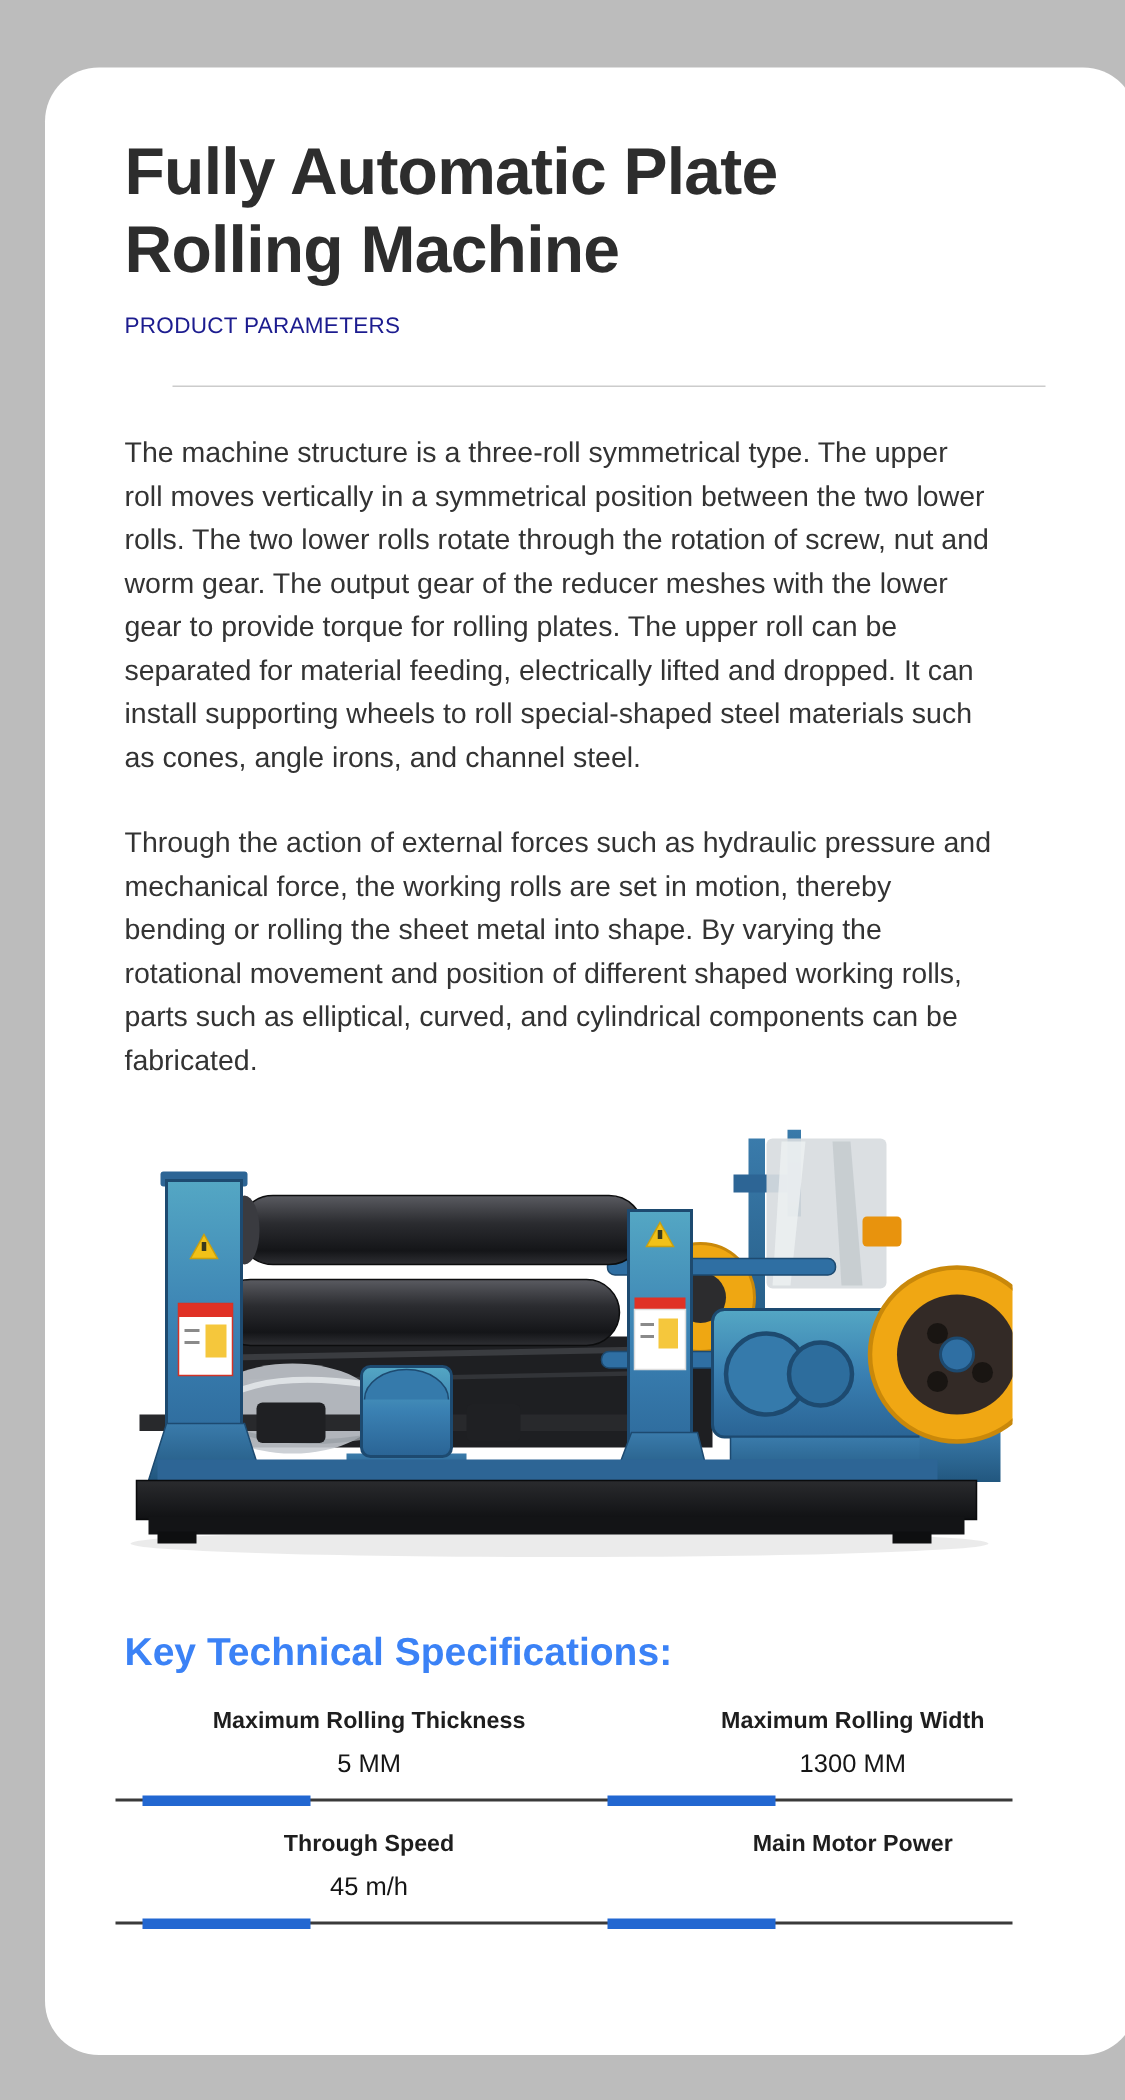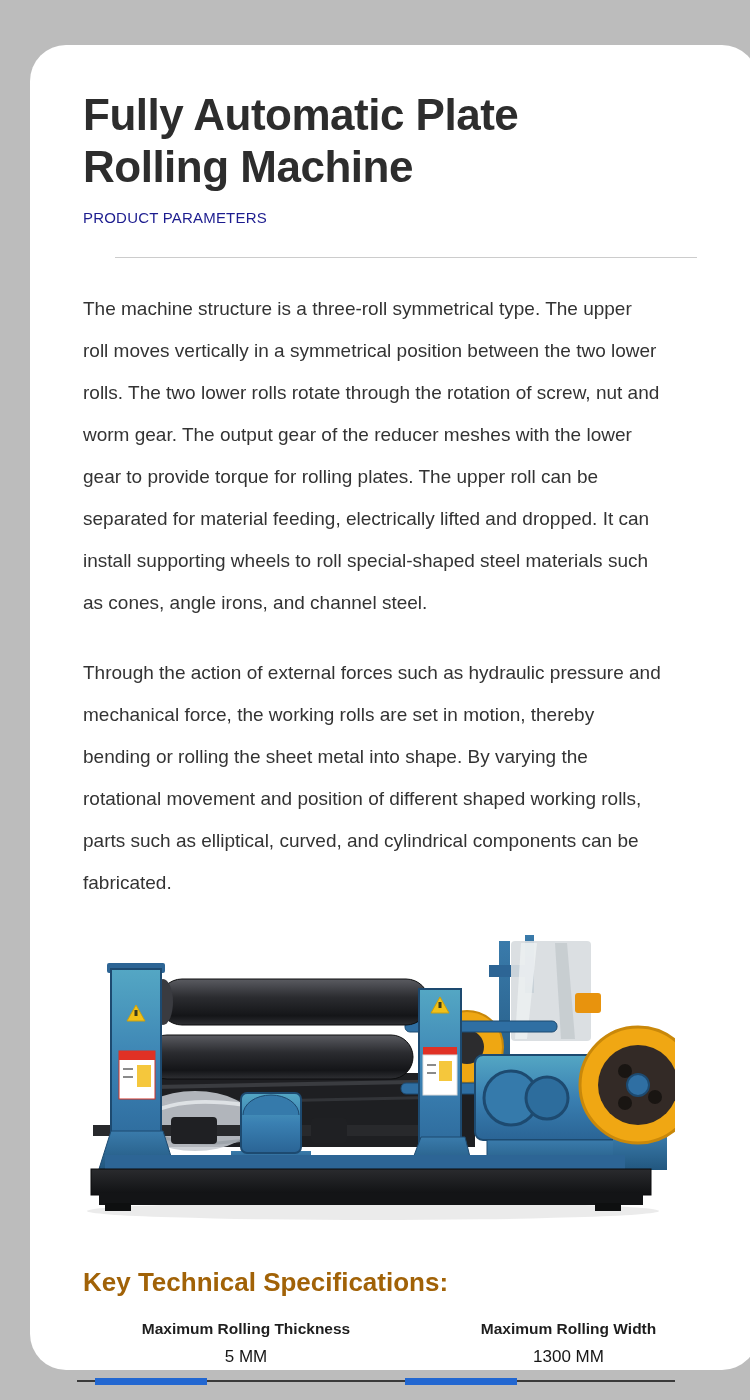--- a/index.html
+++ b/index.html
@@ -47,7 +47,7 @@
   }
   .para{
     max-width:578px;
-    font-size:19px;line-height:42px;
+    font-size:19px;line-height:29px;
     color:var(--body-text);
   }
   .para1{margin-top:30px;}

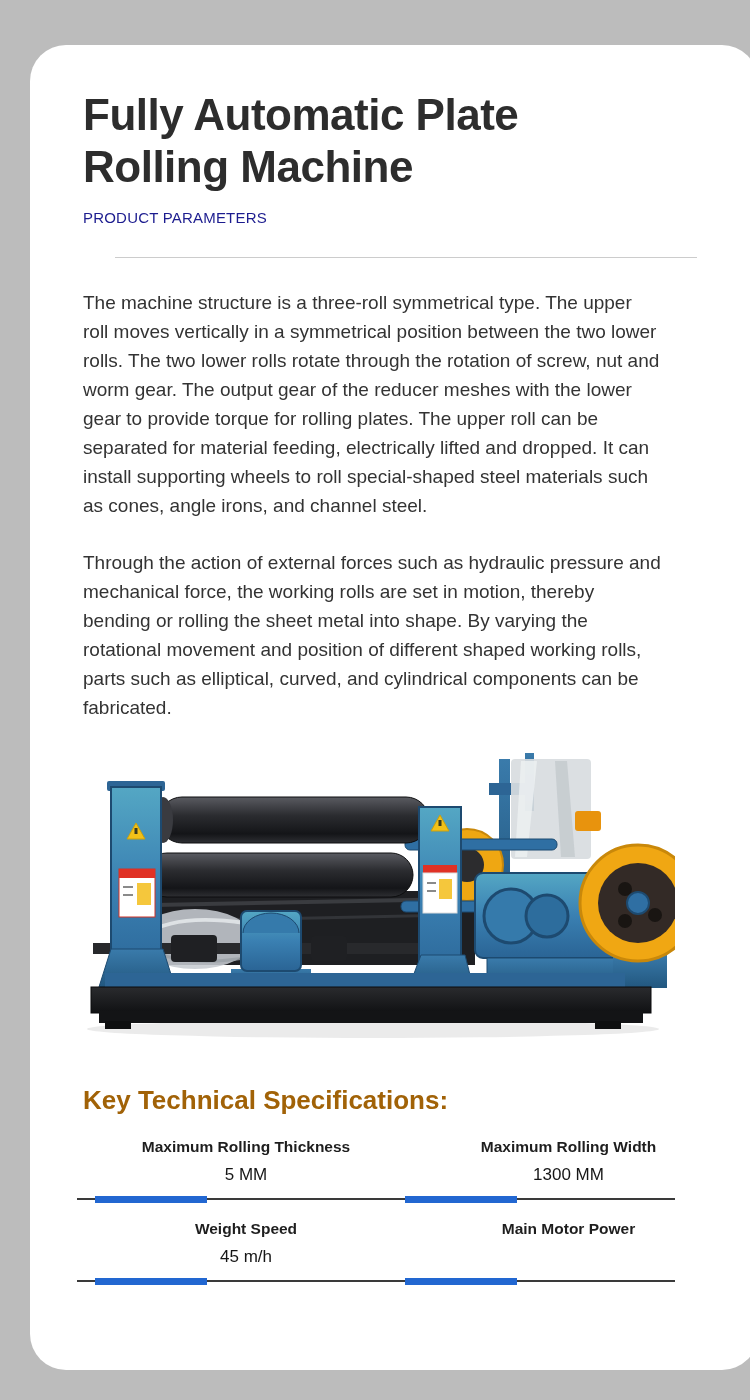--- a/index.html
+++ b/index.html
@@ -58,7 +58,7 @@
   .spec-heading{
     margin-top:38px;
     font-size:26px;font-weight:600;
-    color:#a16207;
+    color:#3b82f6;
   }
   .spec-section{margin-top:22px;}
   .spec-grid{display:grid;grid-template-columns:321px 1fr;}

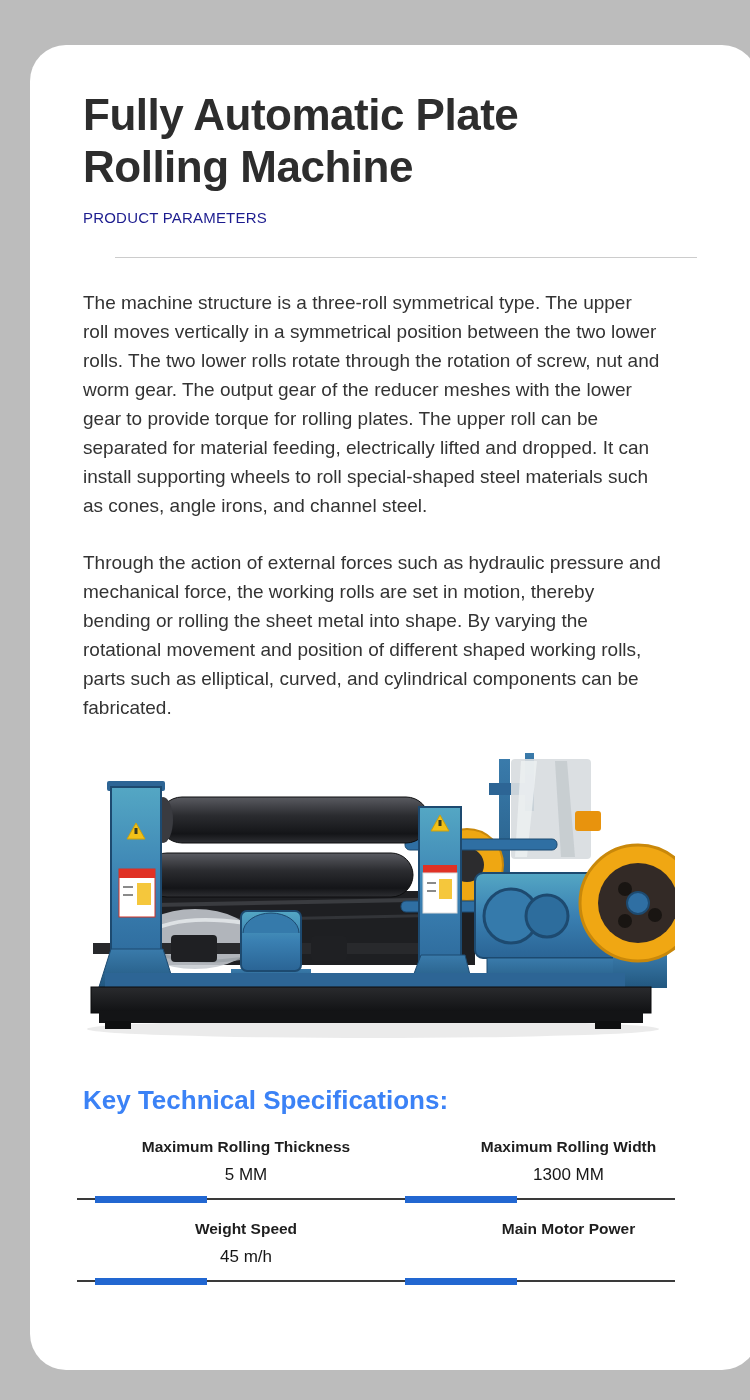--- a/index.html
+++ b/index.html
@@ -222,7 +222,7 @@
 
       <div class="spec-grid">
         <div class="spec-cell">
-          <div class="spec-label">Weight Speed</div>
+          <div class="spec-label">Through Speed</div>
           <div class="spec-value">45 m/h</div>
         </div>
         <div class="spec-cell">

